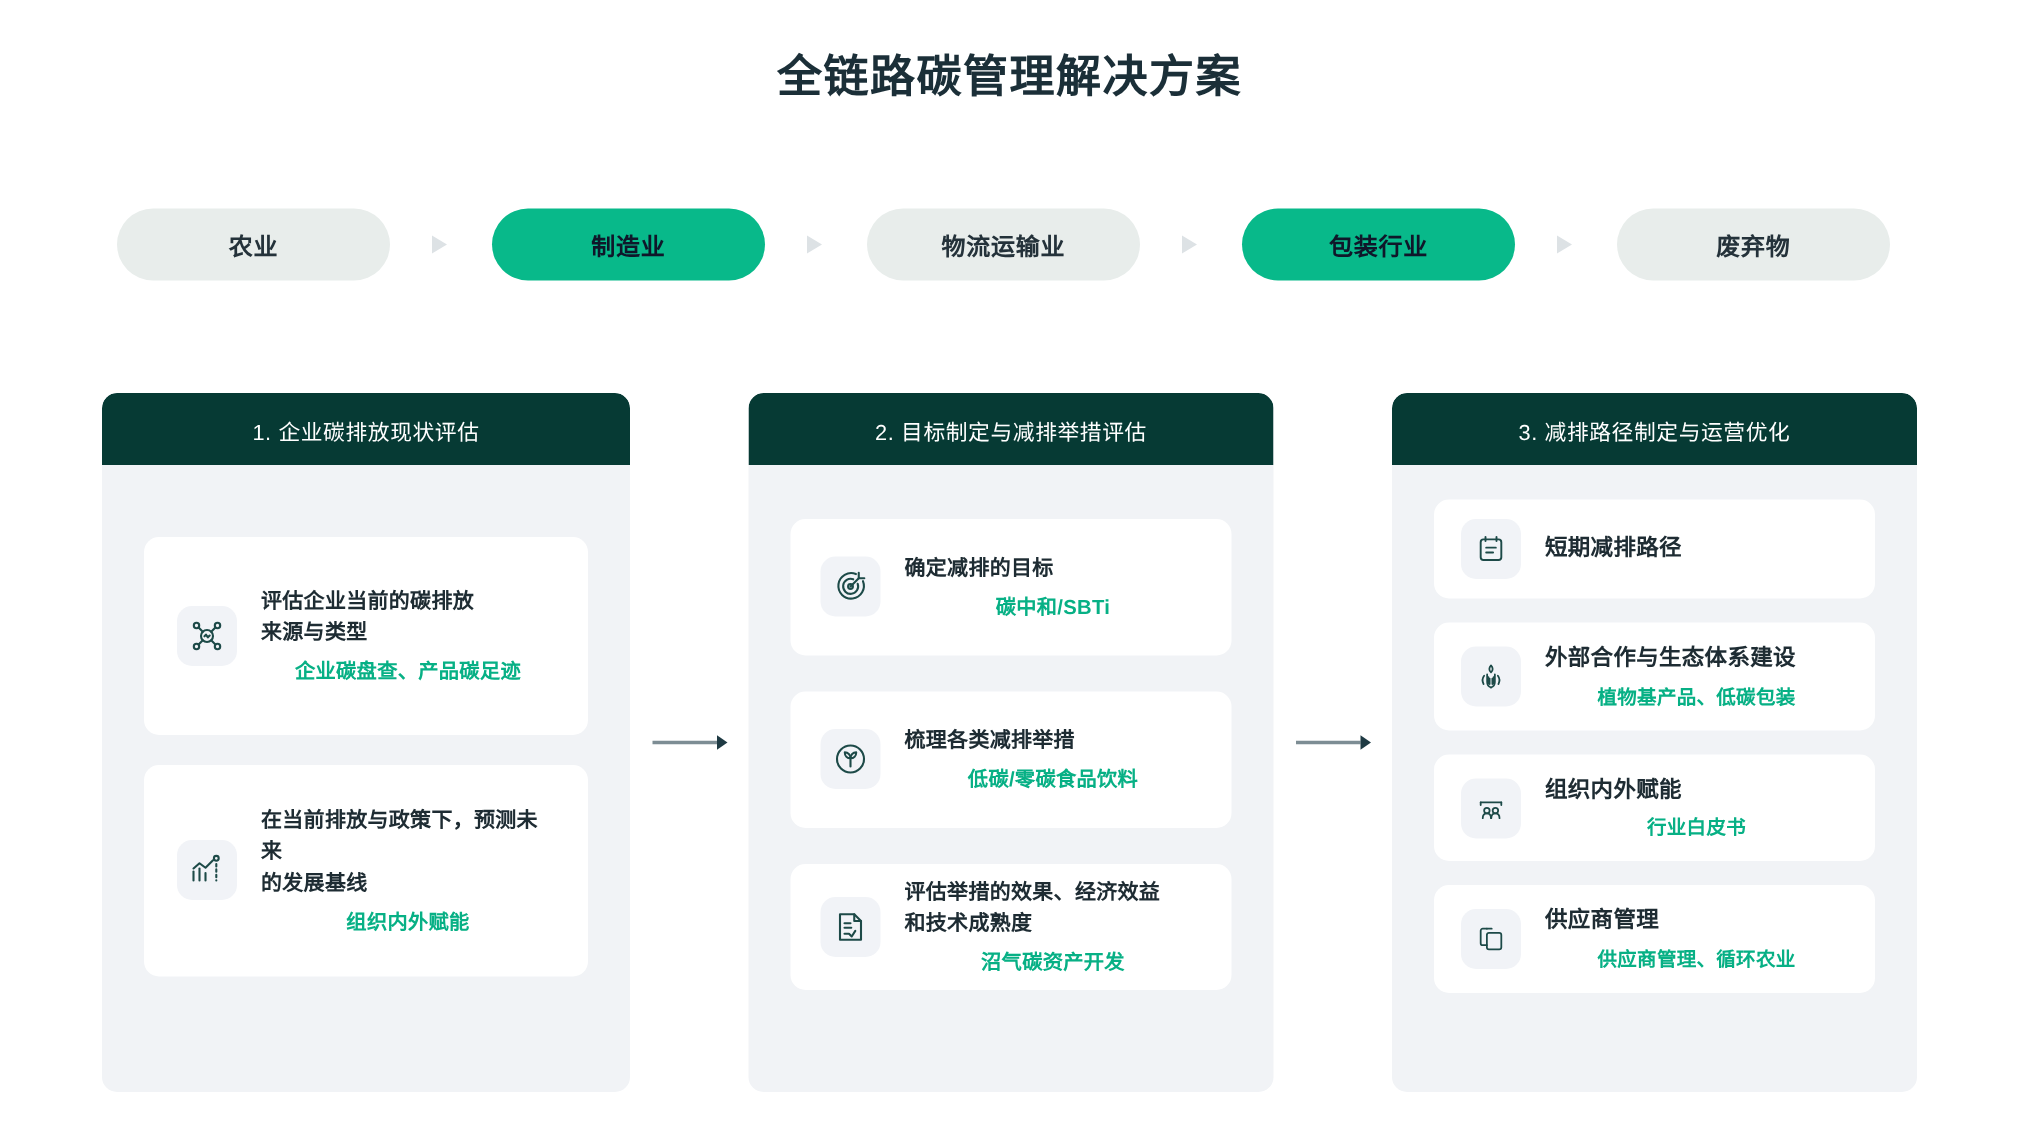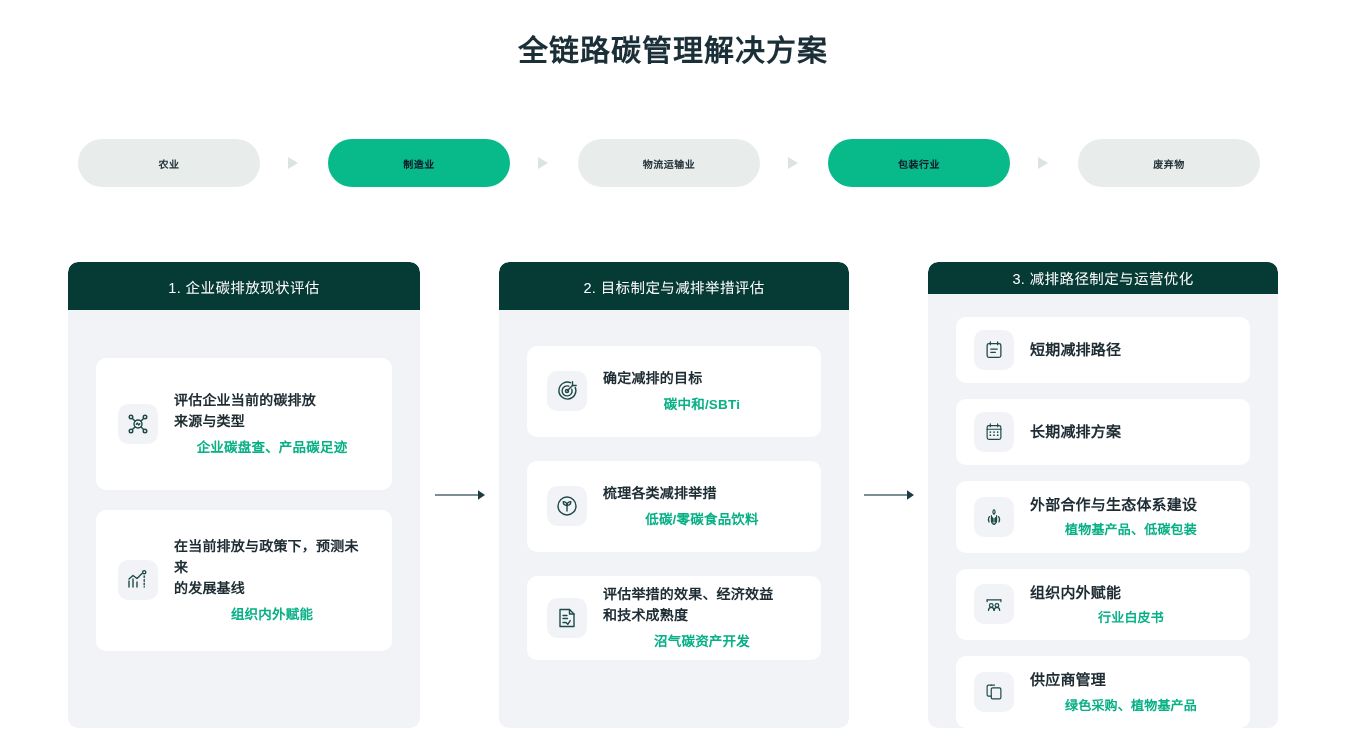--- a/index.html
+++ b/index.html
@@ -51,7 +51,7 @@
     display: flex;
     align-items: center;
     justify-content: center;
-    font-size: 10px;
+    font-size: 16px;
     font-weight: 700;
     letter-spacing: .5px;
     background: #e8edeb;

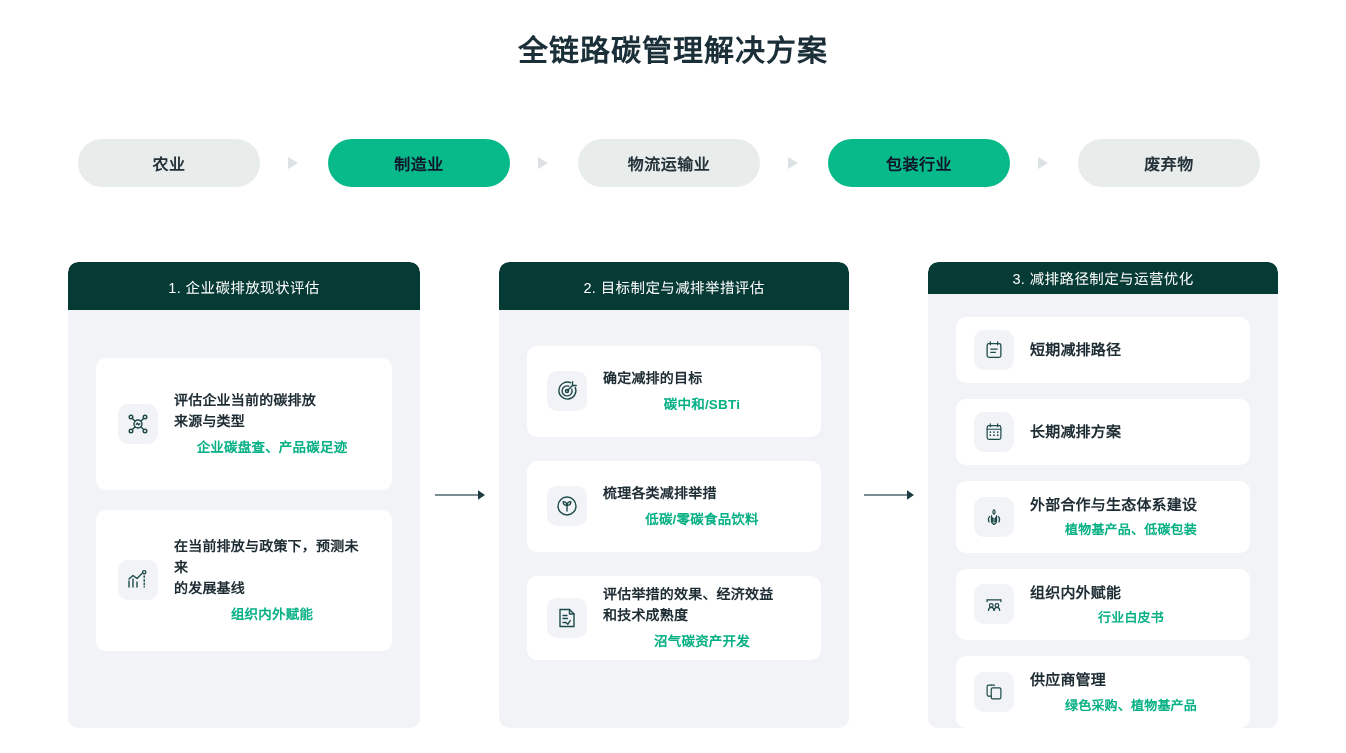--- a/index.html
+++ b/index.html
@@ -363,20 +363,6 @@
           </div>
         </div>
 
-        <div class="card no-sub">
-          <div class="card-icon">
-            <svg width="22" height="22" viewBox="0 0 24 24" fill="none" stroke="#1d4a48" stroke-width="1.3" stroke-linecap="round" stroke-linejoin="round">
-              <rect x="4.5" y="5" width="15" height="15" rx="2"></rect>
-              <path d="M8 3.2 L8 6.2 M16 3.2 L16 6.2"></path>
-              <path d="M4.5 9 L19.5 9"></path>
-              <path d="M8 12 L8 12.01 M12 12 L12 12.01 M16 12 L16 12.01 M8 15.5 L8 15.51 M12 15.5 L12 15.51 M16 15.5 L16 15.51" stroke-width="1.9"></path>
-            </svg>
-          </div>
-          <div class="card-text">
-            <div class="card-title">长期减排方案</div>
-
-          </div>
-        </div>
 
         <div class="card">
           <div class="card-icon">

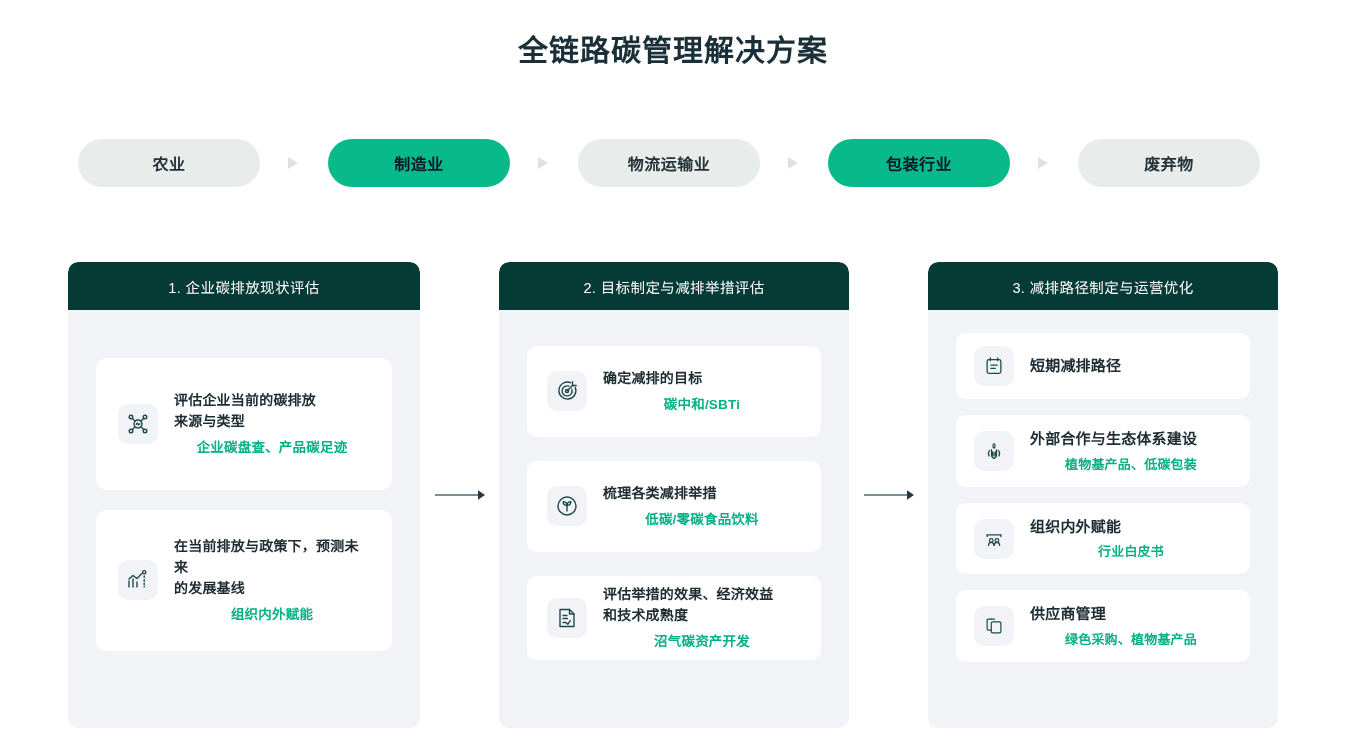--- a/index.html
+++ b/index.html
@@ -408,7 +408,7 @@
           </div>
           <div class="card-text">
             <div class="card-title">供应商管理</div>
-            <div class="card-sub">绿色采购、植物基产品</div>
+            <div class="card-sub">供应商管理、循环农业</div>
           </div>
         </div>
 

